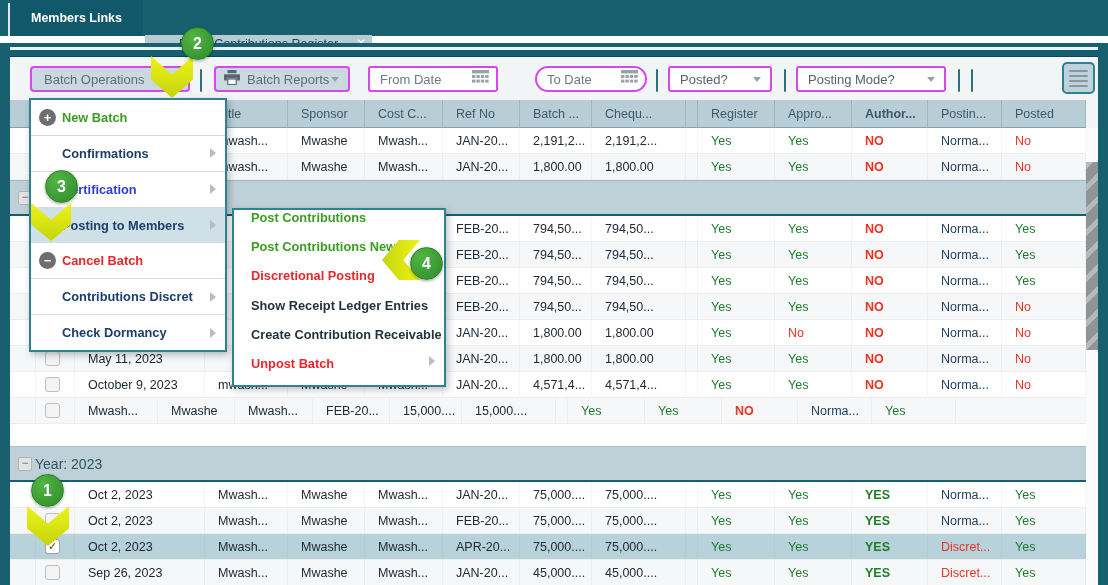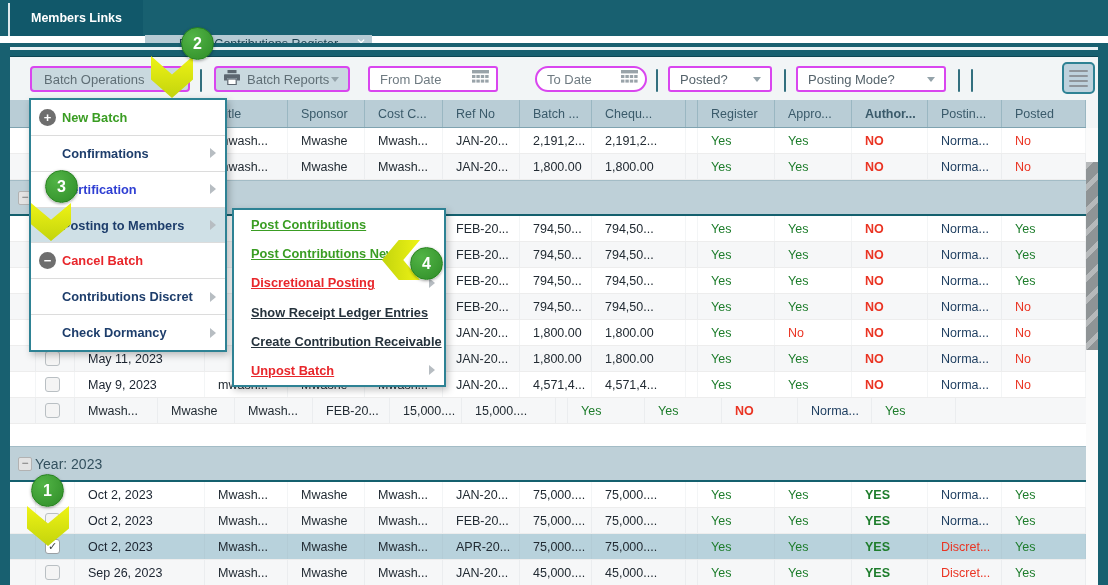--- a/index.html
+++ b/index.html
@@ -59,7 +59,7 @@
   .mi:last-child{border-bottom:none;}
   .mi.hl{background:#cfe0e6;}
   .submenu{position:absolute;left:232px;top:208px;width:214px;height:179px;background:#ffffff;border:2px solid #2e8294;box-sizing:border-box;display:flex;flex-direction:column;box-shadow:2px 3px 7px rgba(0,0,0,.25);z-index:21;}
-  .smi{flex:1;position:relative;display:flex;align-items:center;padding-left:17px;font-size:12.8px;font-weight:600;background:#fff;text-decoration:underline;}
+  .smi{flex:1;position:relative;display:flex;padding-left:17px;font-size:12.8px;font-weight:600;background:#fff;}
   .t-green{color:#3a9d23;} .t-navy{color:#1d3d6b;} .t-blue{color:#2f3fd3;} .t-red{color:#e8262b;} .t-dark{color:#25323c;}
   .ic-circle{position:absolute;left:8px;width:17px;height:17px;border-radius:50%;background:#6e6e6e;color:#ffffff;display:flex;align-items:center;justify-content:center;font-size:13px;font-weight:bold;line-height:17px;}
   .arrow-r{position:absolute;right:9px;width:0;height:0;border-left:6px solid #b7bdc2;border-top:5px solid transparent;border-bottom:5px solid transparent;}

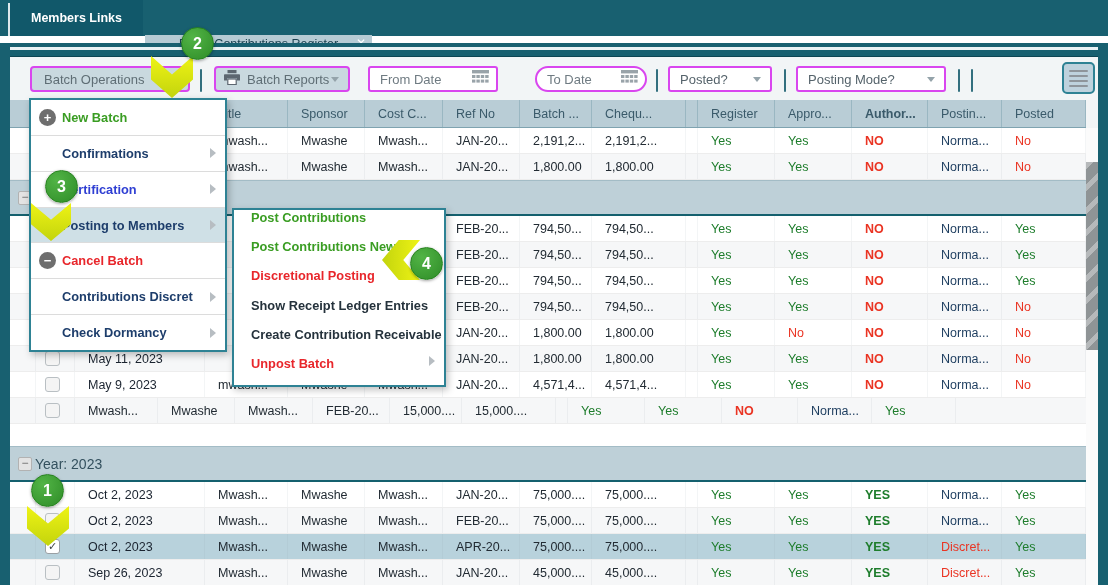--- a/index.html
+++ b/index.html
@@ -347,7 +347,7 @@
           <div class="cell w-chk">
             <span class="cb"></span>
           </div>
-          <div class="cell w-date" style="color: rgb(27, 36, 48);">May 9, 2023</div>
+          <div class="cell w-date" style="color: rgb(27, 36, 48);">October 9, 2023</div>
           <div class="cell w-title">mwash...</div>
           <div class="cell w-sponsor">Mwashe</div>
           <div class="cell w-costc">Mwash...</div>

